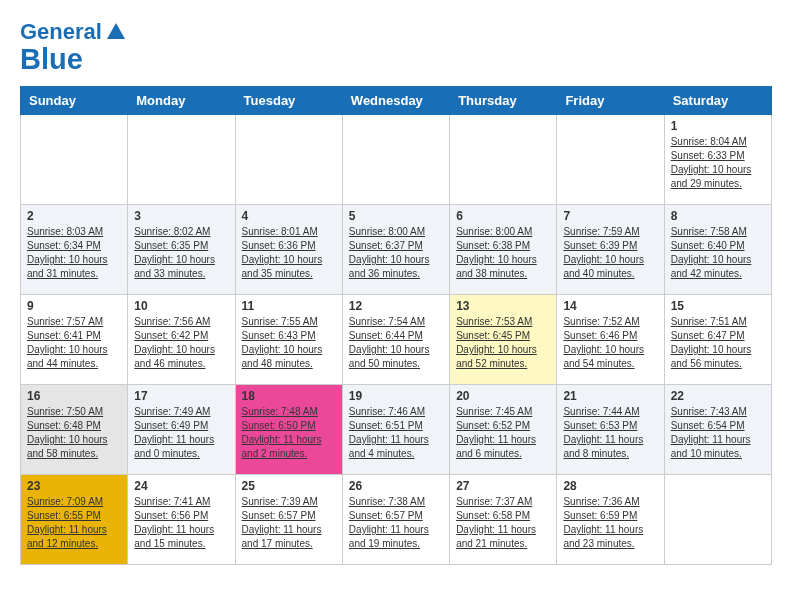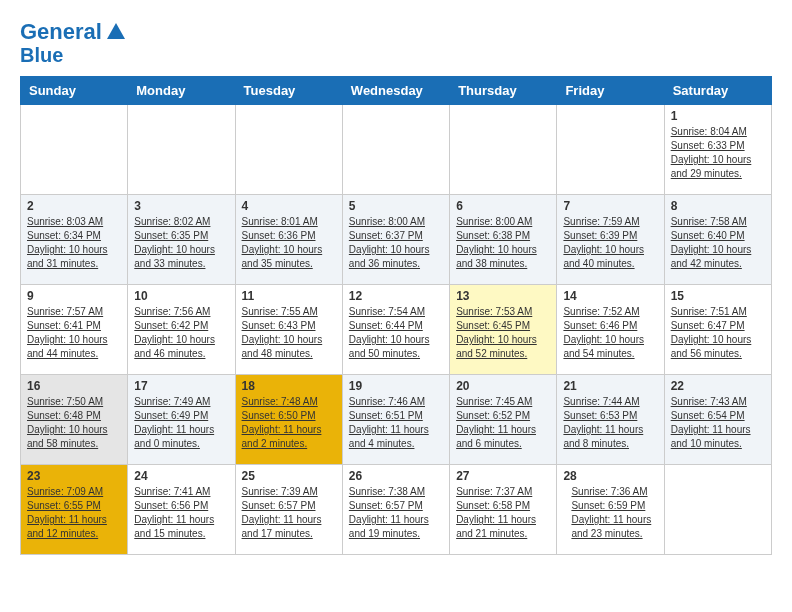--- a/index.html
+++ b/index.html
@@ -98,7 +98,7 @@
           <polygon points="11,2 20,18 2,18" fill="#1a6eb5"></polygon>
         </svg>
       </div>
-      <span class="logo-text" style="color:#1a6eb5;font-size:20px;">Blue</span>
+      <span class="logo-text" style="color:#1a6eb5;font-size:29px;">Blue</span>
     </div>
   </div>
   <div class="title-block">

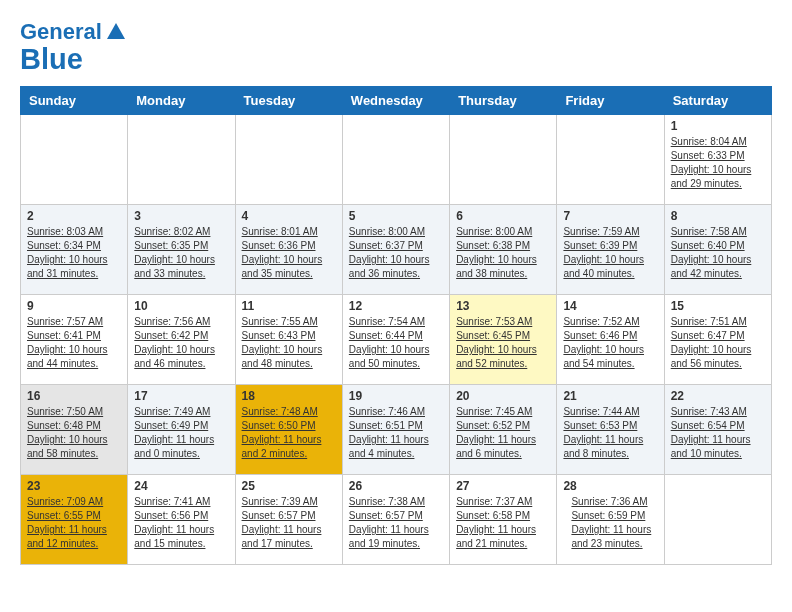--- a/index.html
+++ b/index.html
@@ -235,7 +235,7 @@
 Sunset: 6:49 PM
 Daylight: 11 hours and 0 minutes.</div>
         </td>
-        <td style="background-color: #eab308;">
+        <td style="background-color: #ec4899;">
           <span class="day-number">18</span>
           <div class="day-info" style="white-space: pre-line;">Sunrise: 7:48 AM
 Sunset: 6:50 PM

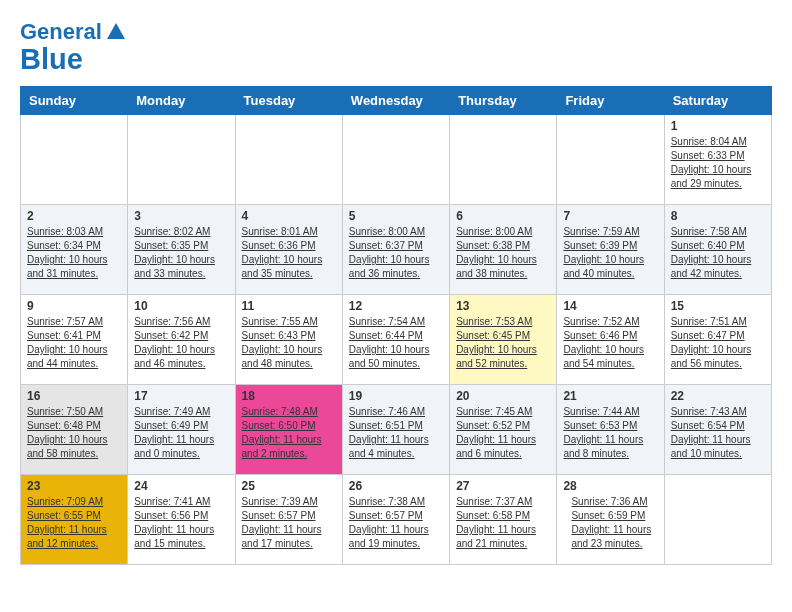--- a/index.html
+++ b/index.html
@@ -299,7 +299,7 @@
         </td>
         <td style="background-color: rgb(255, 255, 255);">
           <span class="day-number">28</span>
-          <div class="day-info" style="white-space: pre-line; margin-left: 8px;">Sunrise: 7:36 AM
+          <div class="day-info" style="white-space: pre-line;">Sunrise: 7:36 AM
 Sunset: 6:59 PM
 Daylight: 11 hours and 23 minutes.</div>
         </td>

